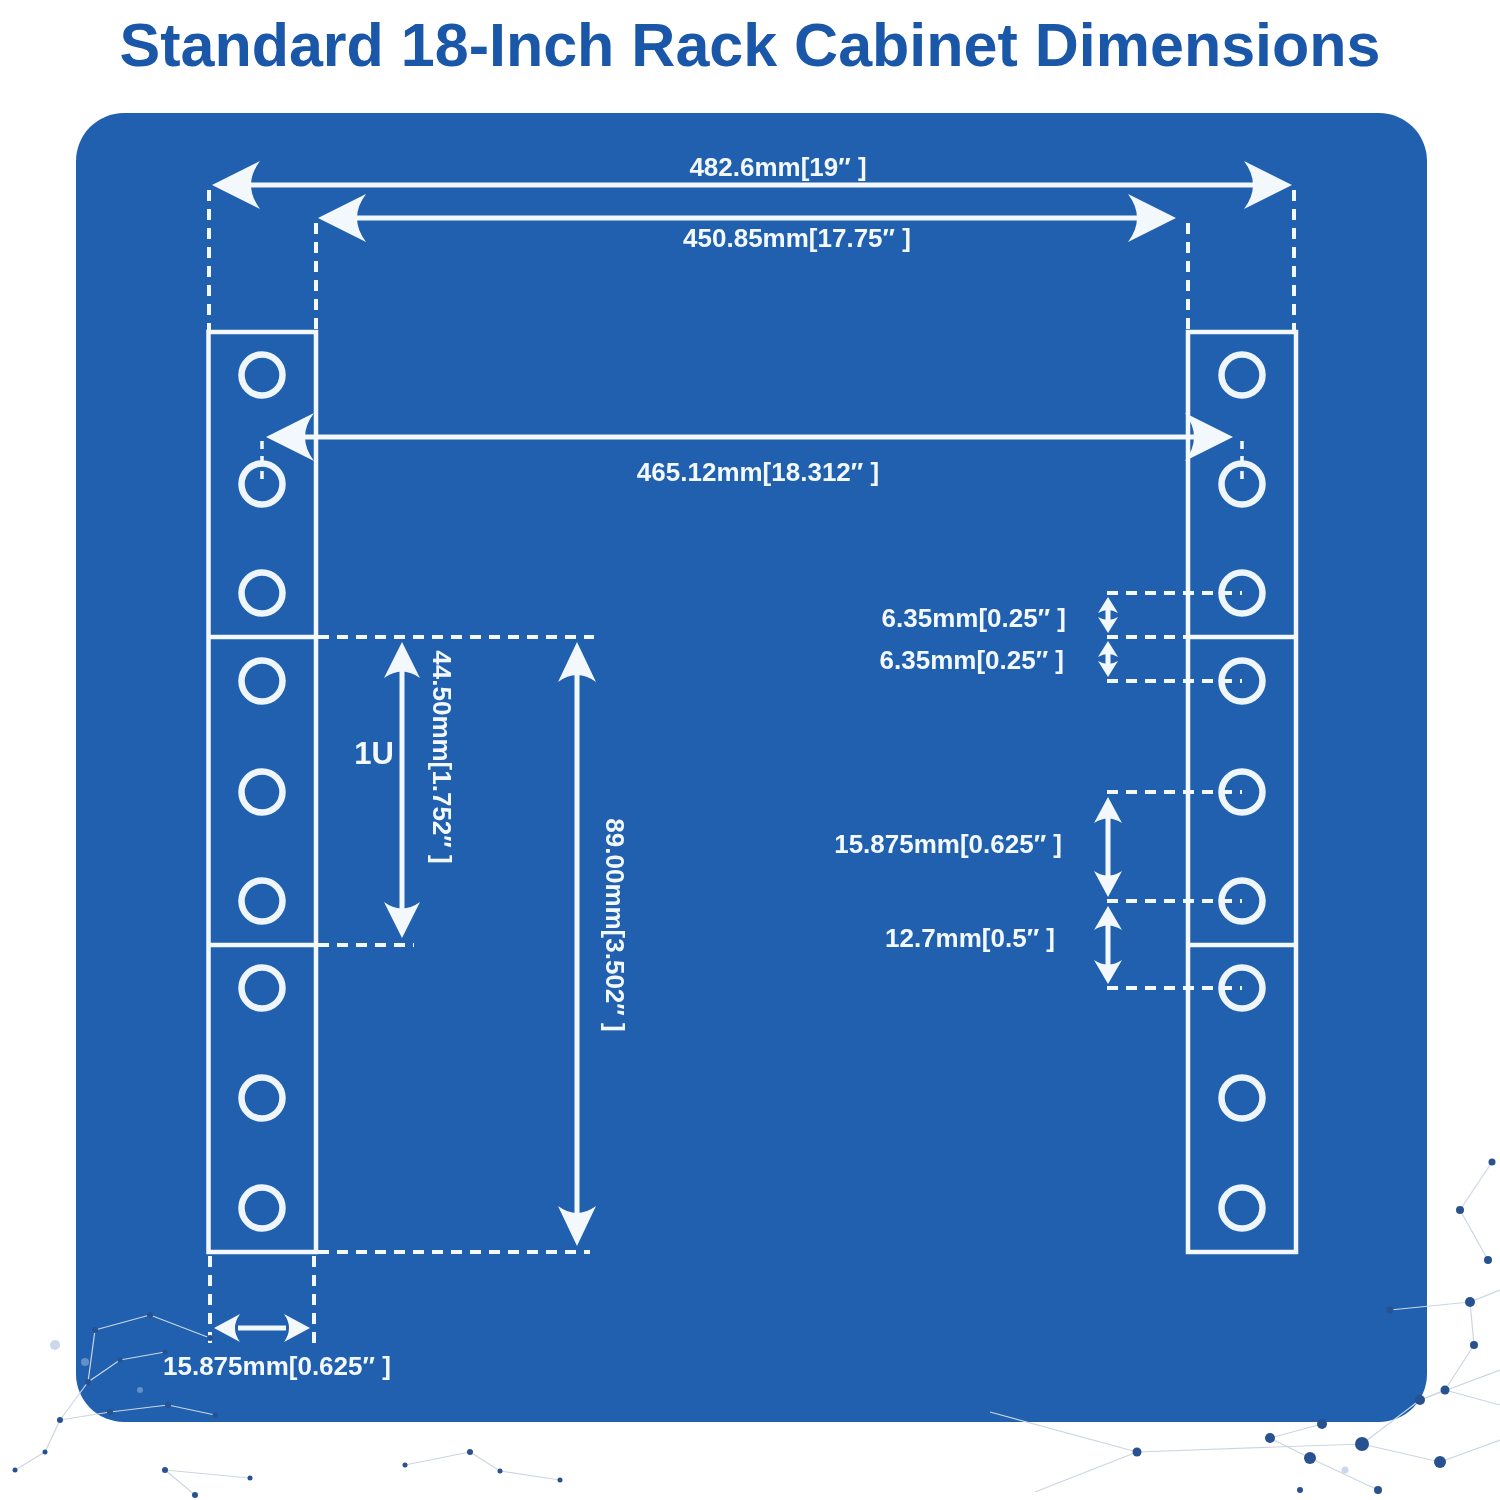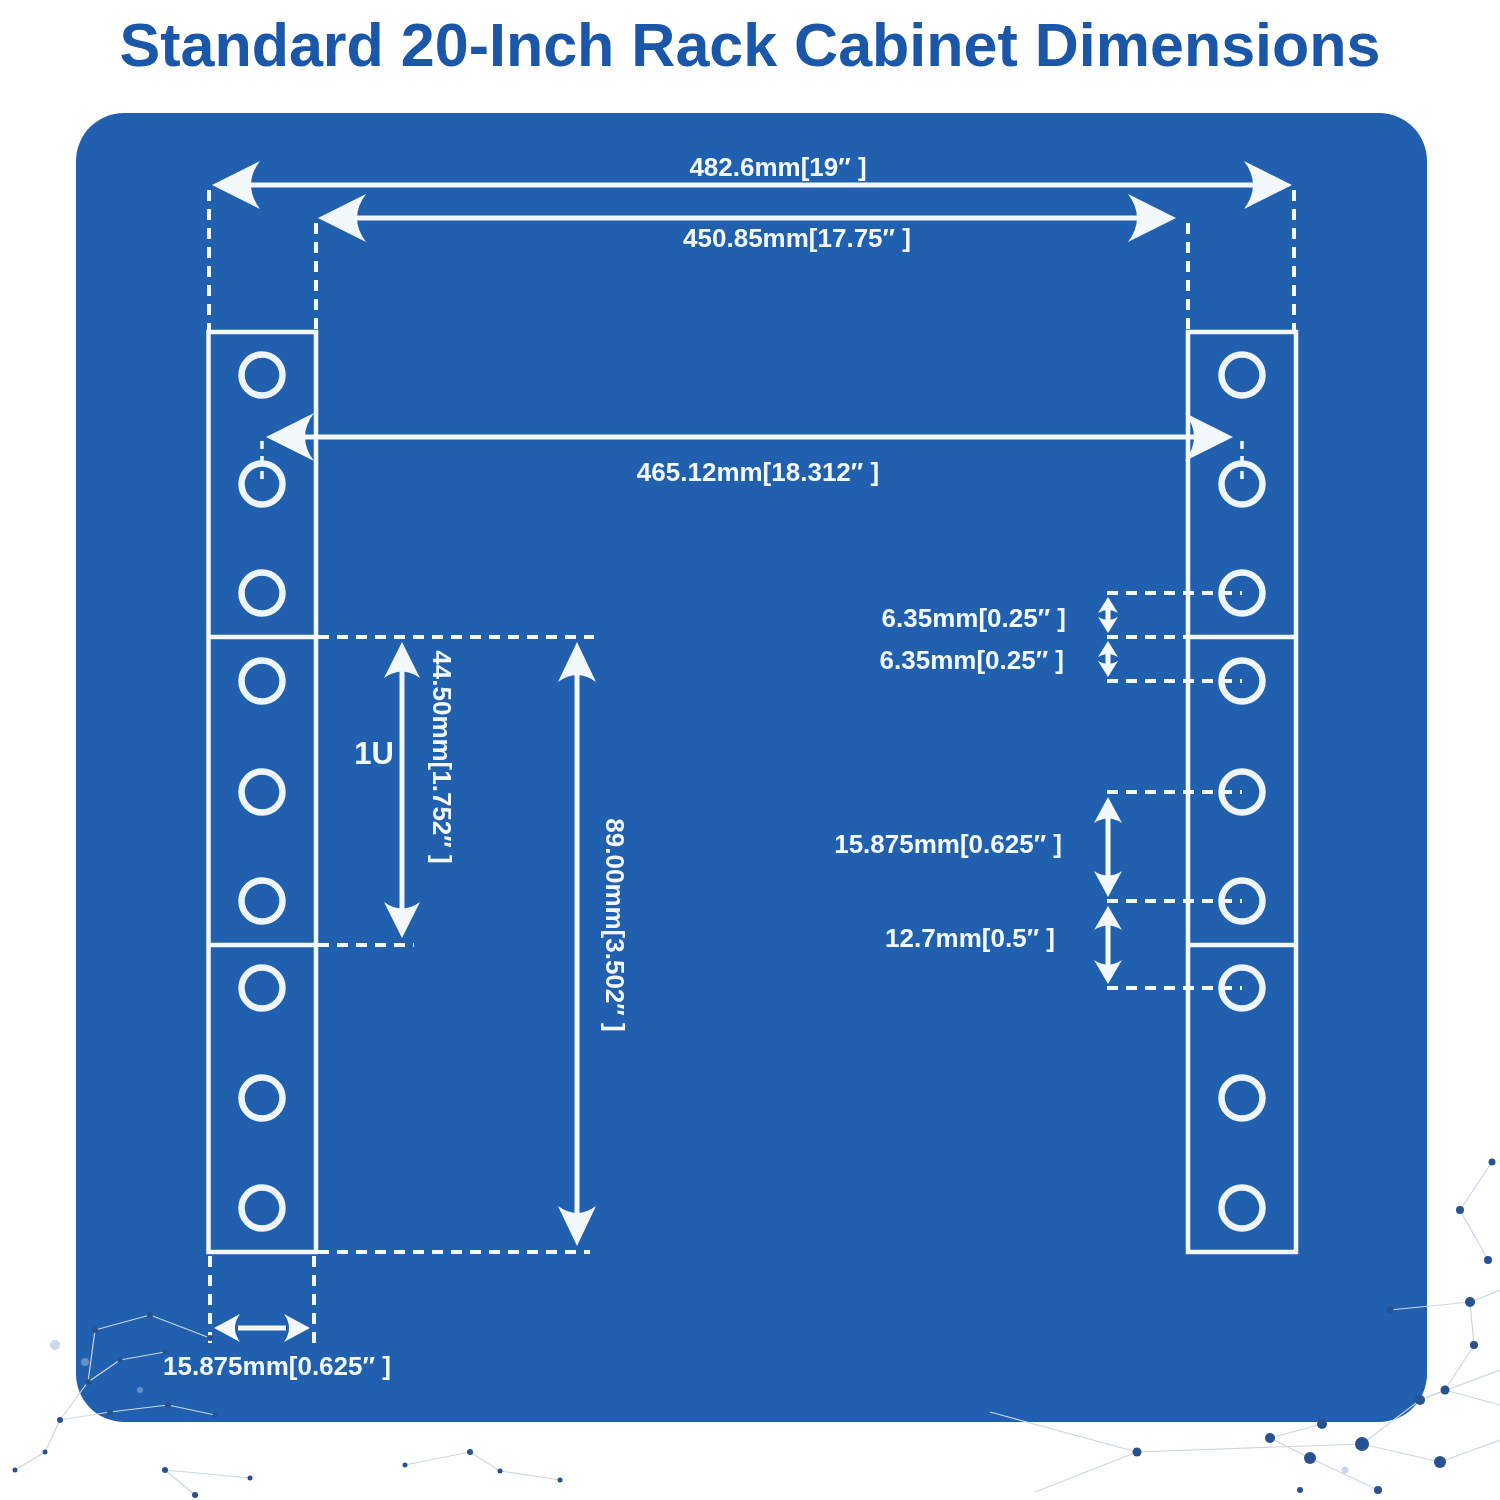--- a/index.html
+++ b/index.html
@@ -26,7 +26,7 @@
 
 <div class="page">
 
-  <h1 class="title">Standard 20-Inch Rack Cabinet Dimensions</h1>
+  <h1 class="title">Standard 18-Inch Rack Cabinet Dimensions</h1>
 
   <svg width="1500" height="1500" viewBox="0 0 1500 1500">
 

